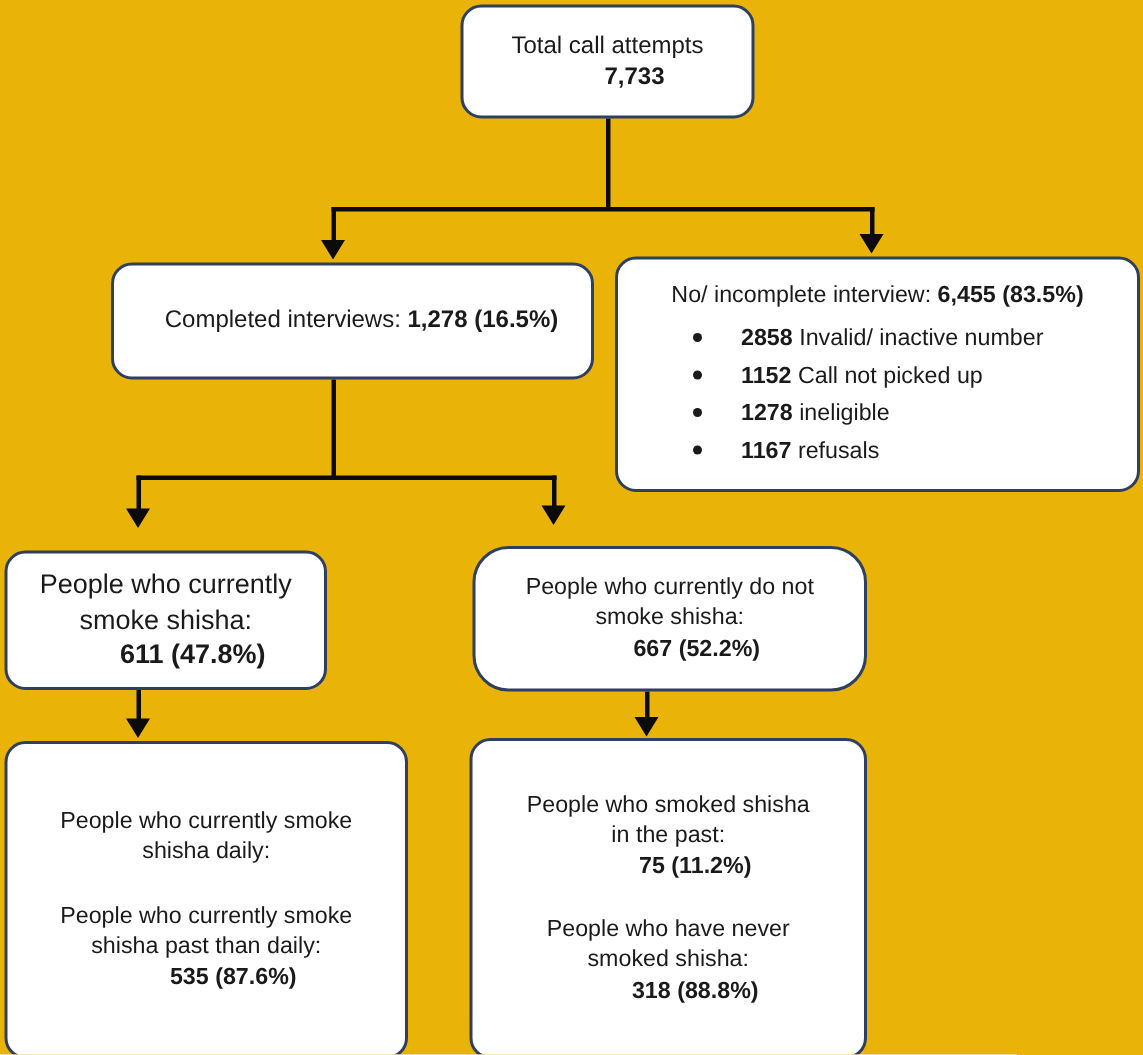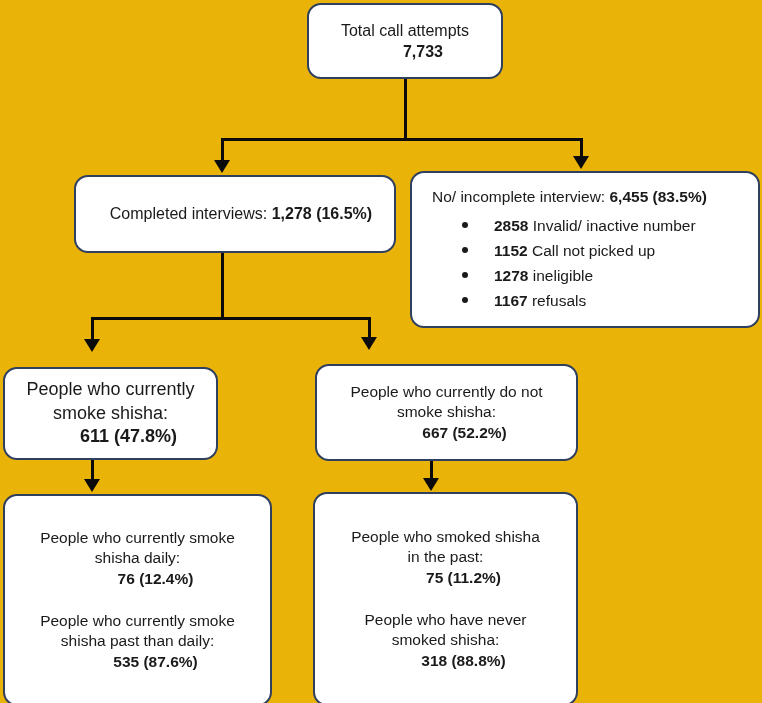--- a/index.html
+++ b/index.html
@@ -60,7 +60,7 @@
   }
   #node-incomplete .hdr {
     display: block;
-    text-align: left;
+    text-align: center;
     line-height: 1.3;
     padding: 0 20px;
   }

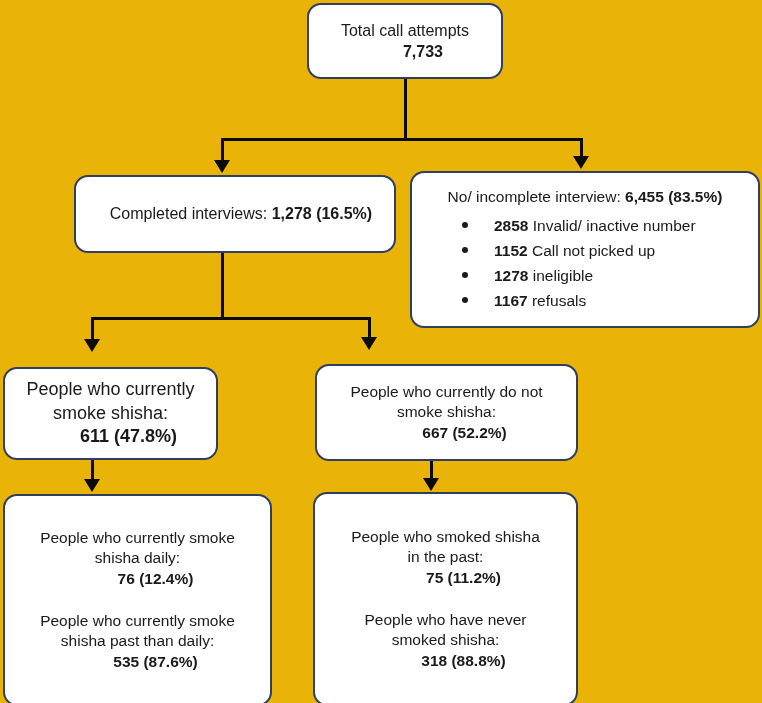--- a/index.html
+++ b/index.html
@@ -92,6 +92,7 @@
   #node-not-smoke {
     left: 315px; top: 364px; width: 263px; height: 97px;
     font-size: 15.5px;
+    border-radius: 24px;
   }
   #node-daily {
     left: 3px; top: 494px; width: 269px; height: 212px;

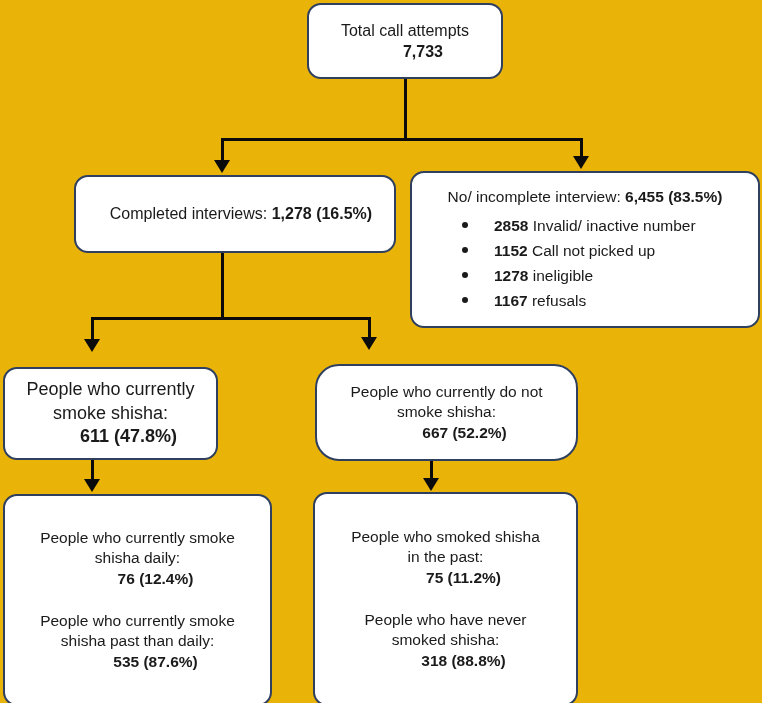--- a/index.html
+++ b/index.html
@@ -181,7 +181,6 @@
   <div class="box" id="node-daily">
     <span class="line">People who currently smoke</span>
     <span class="line">shisha daily:</span>
-    <span class="line b">76 (12.4%)</span>
     <span class="spacer"></span>
     <span class="line">People who currently smoke</span>
     <span class="line">shisha past than daily:</span>

